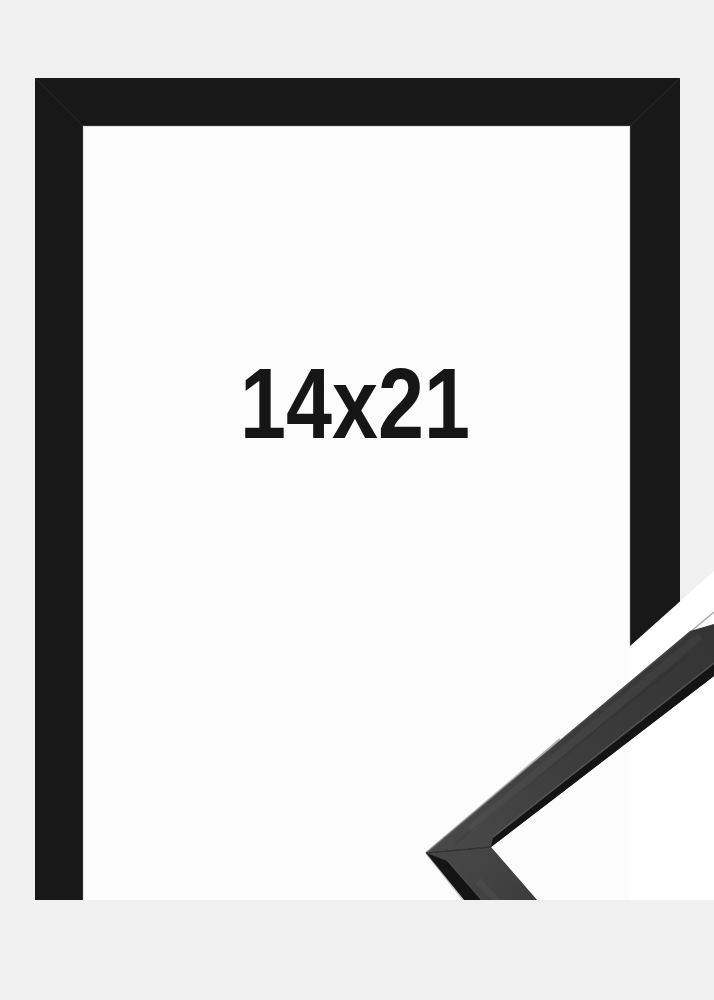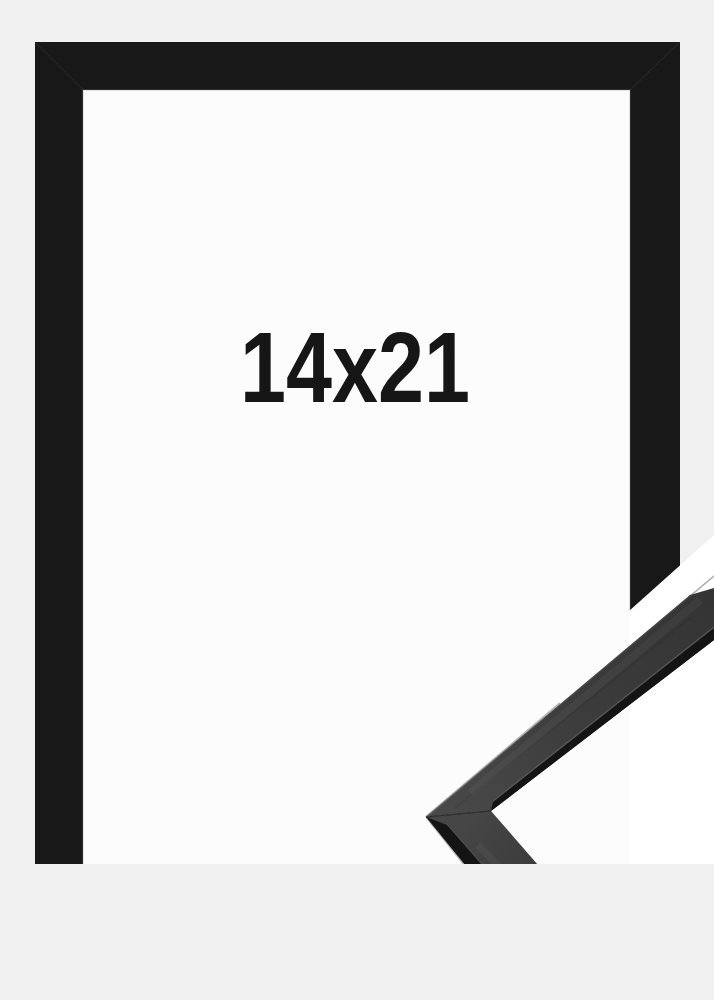--- a/index.html
+++ b/index.html
@@ -13,6 +13,7 @@
     width: 714px;
     height: 864px;
     overflow: hidden;
+    margin-top: 36px;
   }
   .stage svg {
     display: block;

